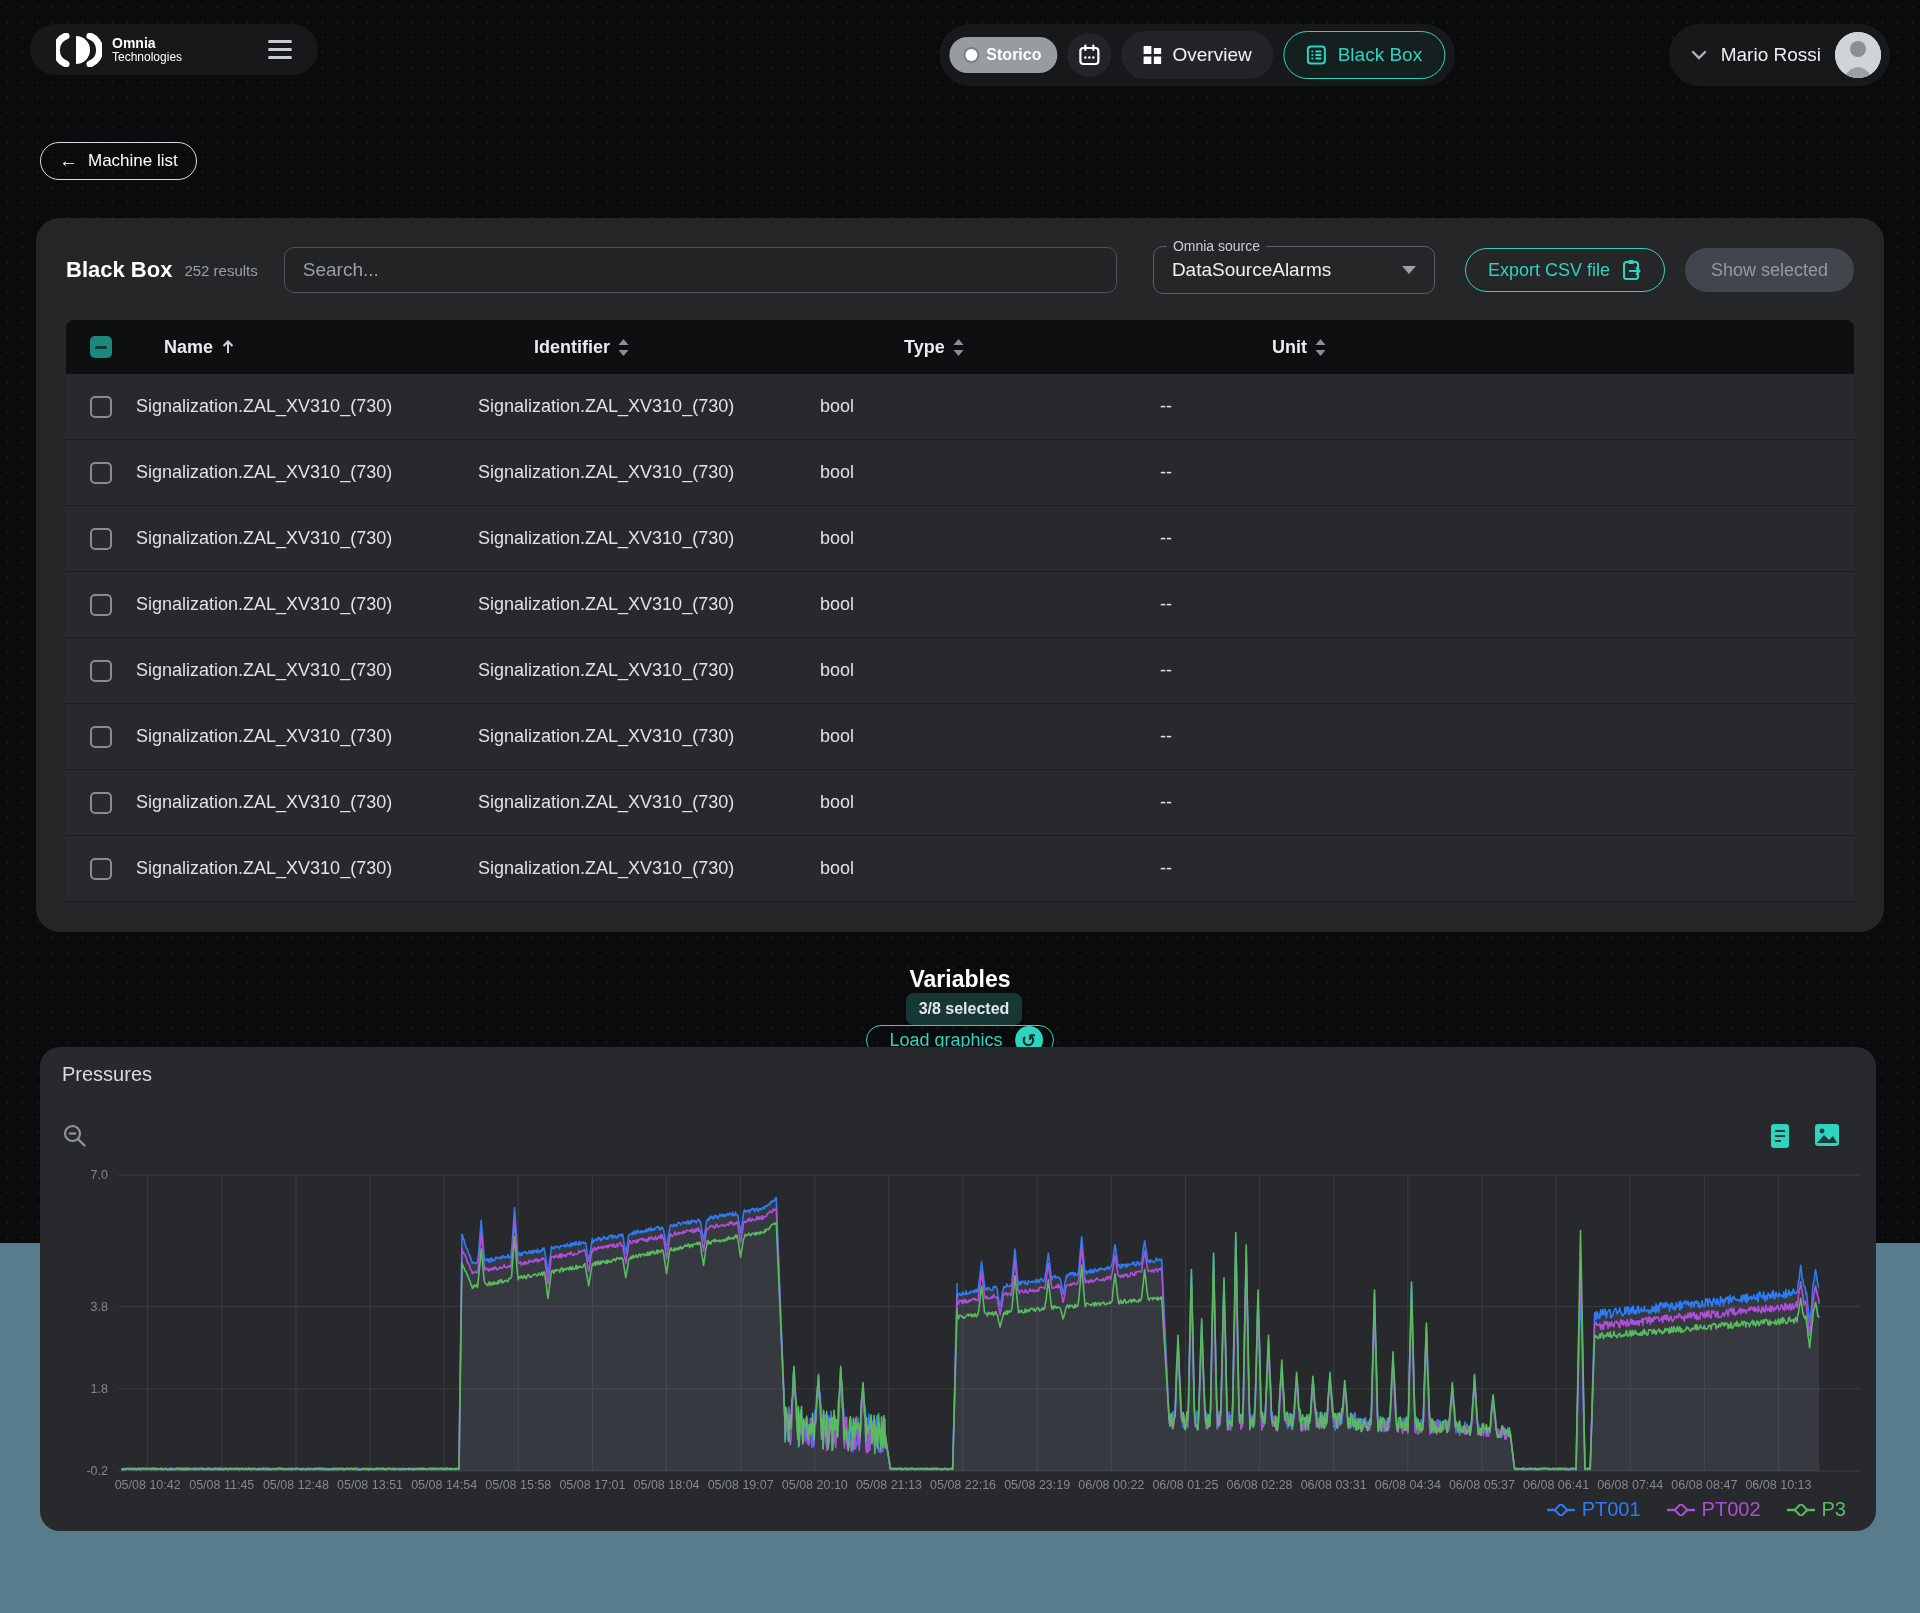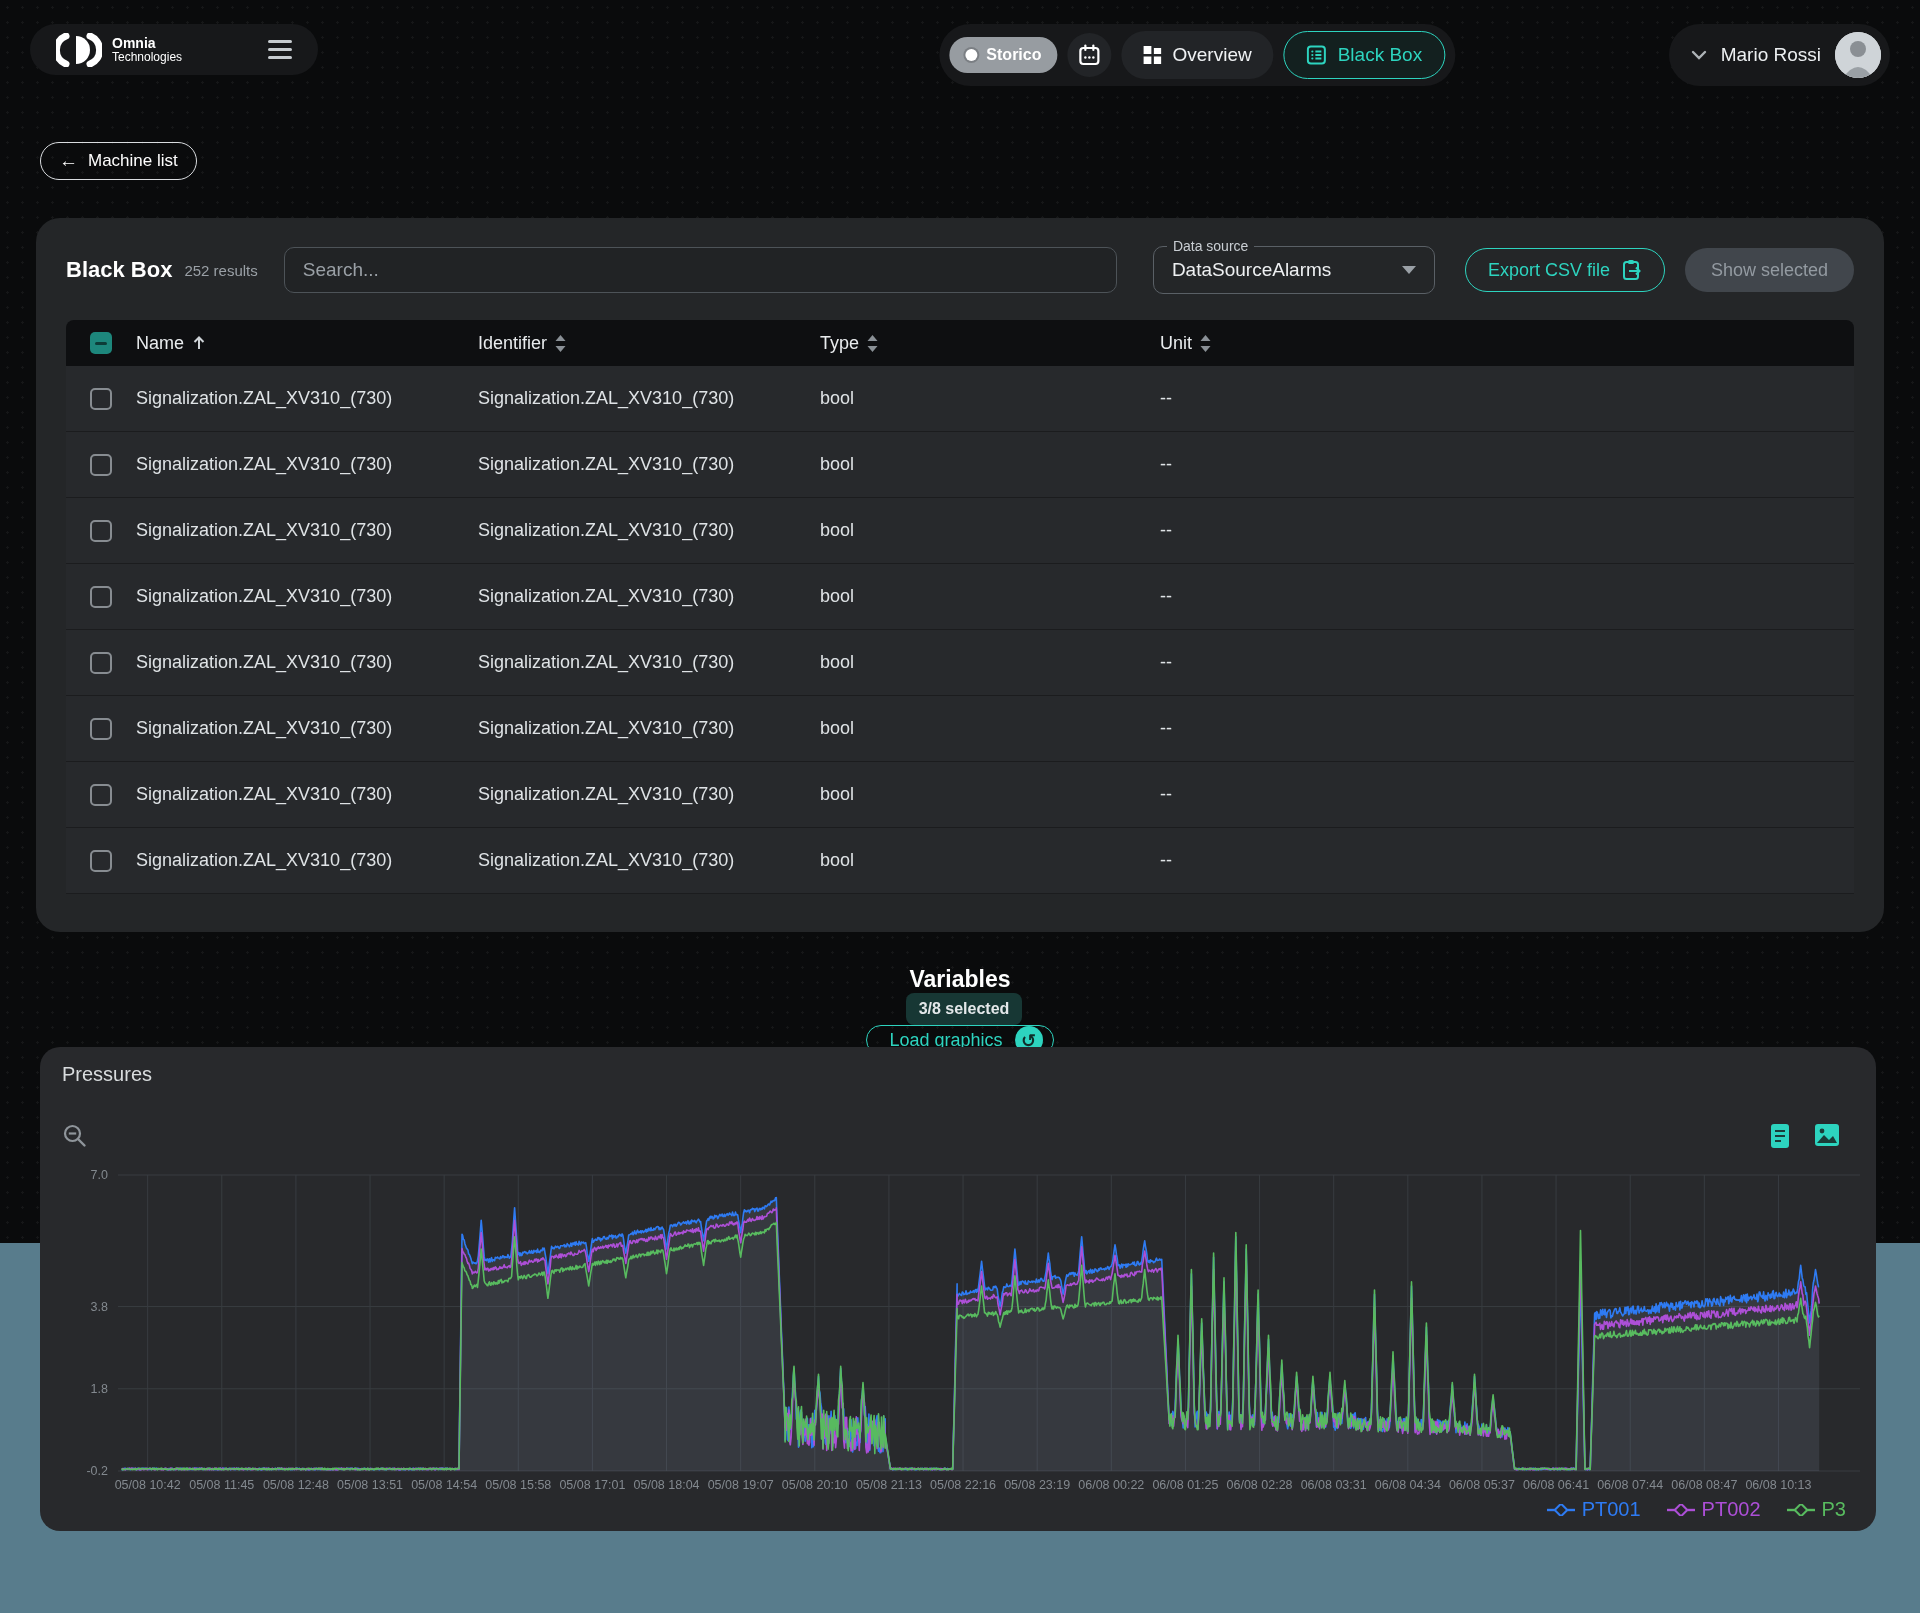--- a/index.html
+++ b/index.html
@@ -184,7 +184,7 @@
     <span class="bb-results">252 results</span>
     <input class="search-box" type="text" placeholder="Search..." style="">
     <div class="ds-select">
-      <span class="ds-label">Data source</span>
+      <span class="ds-label">Omnia source</span>
       <span class="ds-value">DataSourceAlarms</span>
       <span class="ds-caret"></span>
     </div>

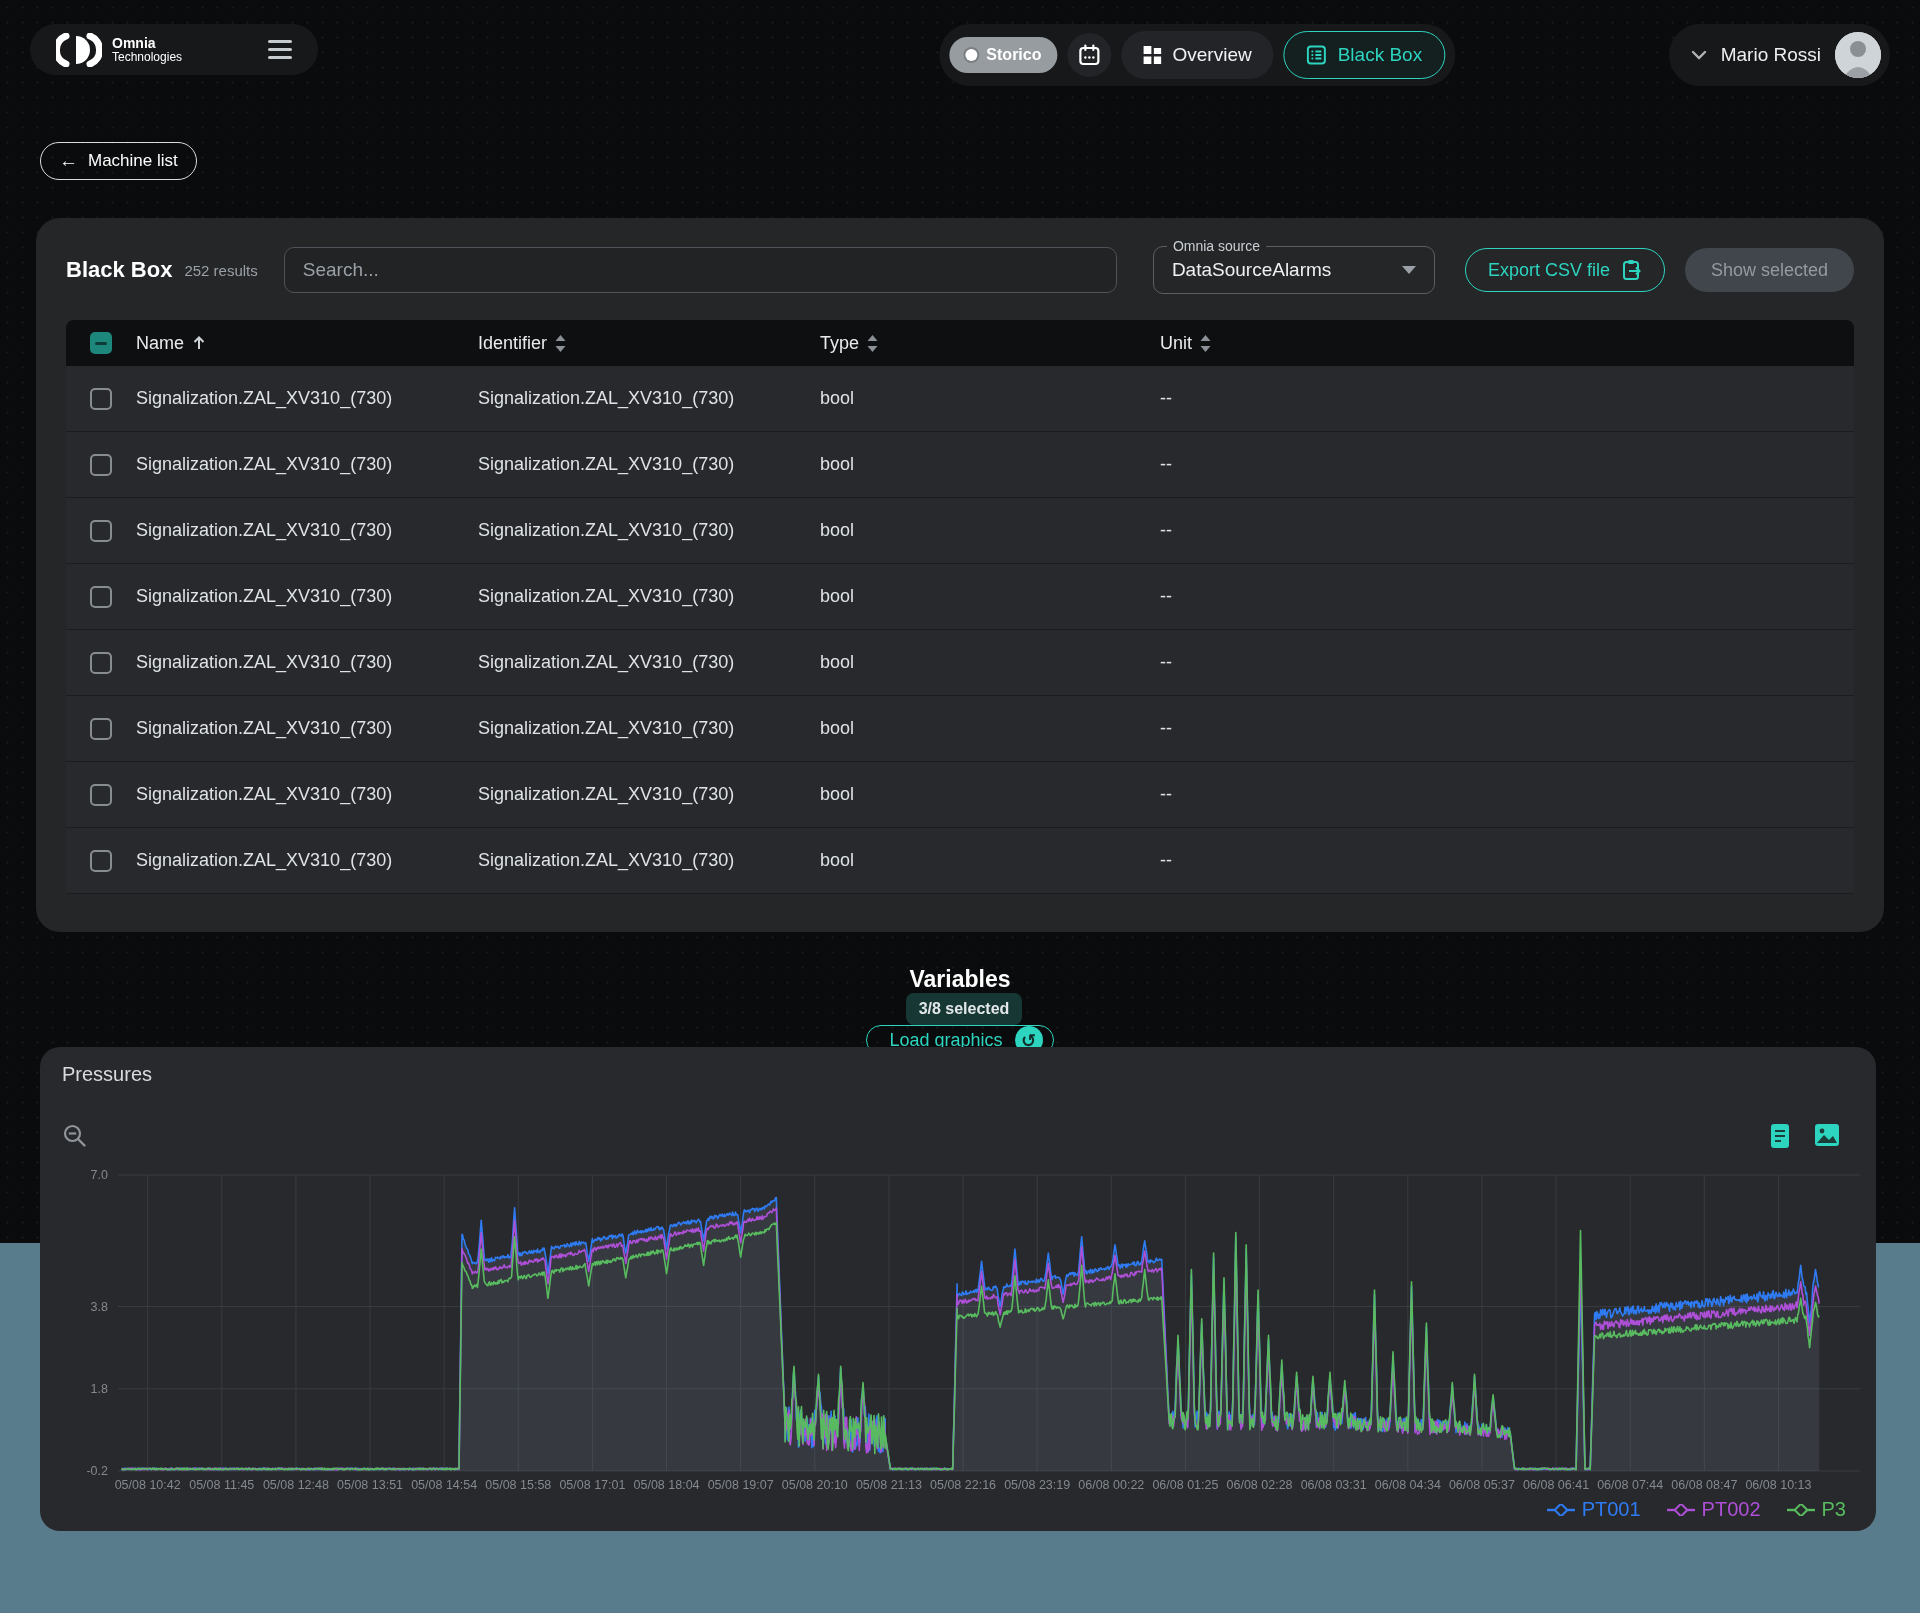--- a/index.html
+++ b/index.html
@@ -65,7 +65,7 @@
   
   .table { margin-top:26px; }
   .trow, .thead { display:grid; grid-template-columns:70px 342px 342px 340px 1fr; align-items:center; }
-  .thead { height:46px; background:#0e0f11; border-radius:8px 8px 0 0; font-size:18px; font-weight:normal; color:#e9ecee; }
+  .thead { height:54px; background:#0e0f11; border-radius:8px 8px 0 0; font-size:18px; font-weight:bold; color:#e9ecee;gap:28px; }
   .thead .hcell { display:flex; align-items:center; gap:8px; cursor:pointer; }
   .trow { height:66px; background:#27292c; border-bottom:1px solid #1b1c1e; font-size:18px; color:#dfe3e6; cursor:pointer; }
   .ckcell { display:flex; justify-content:center; }

